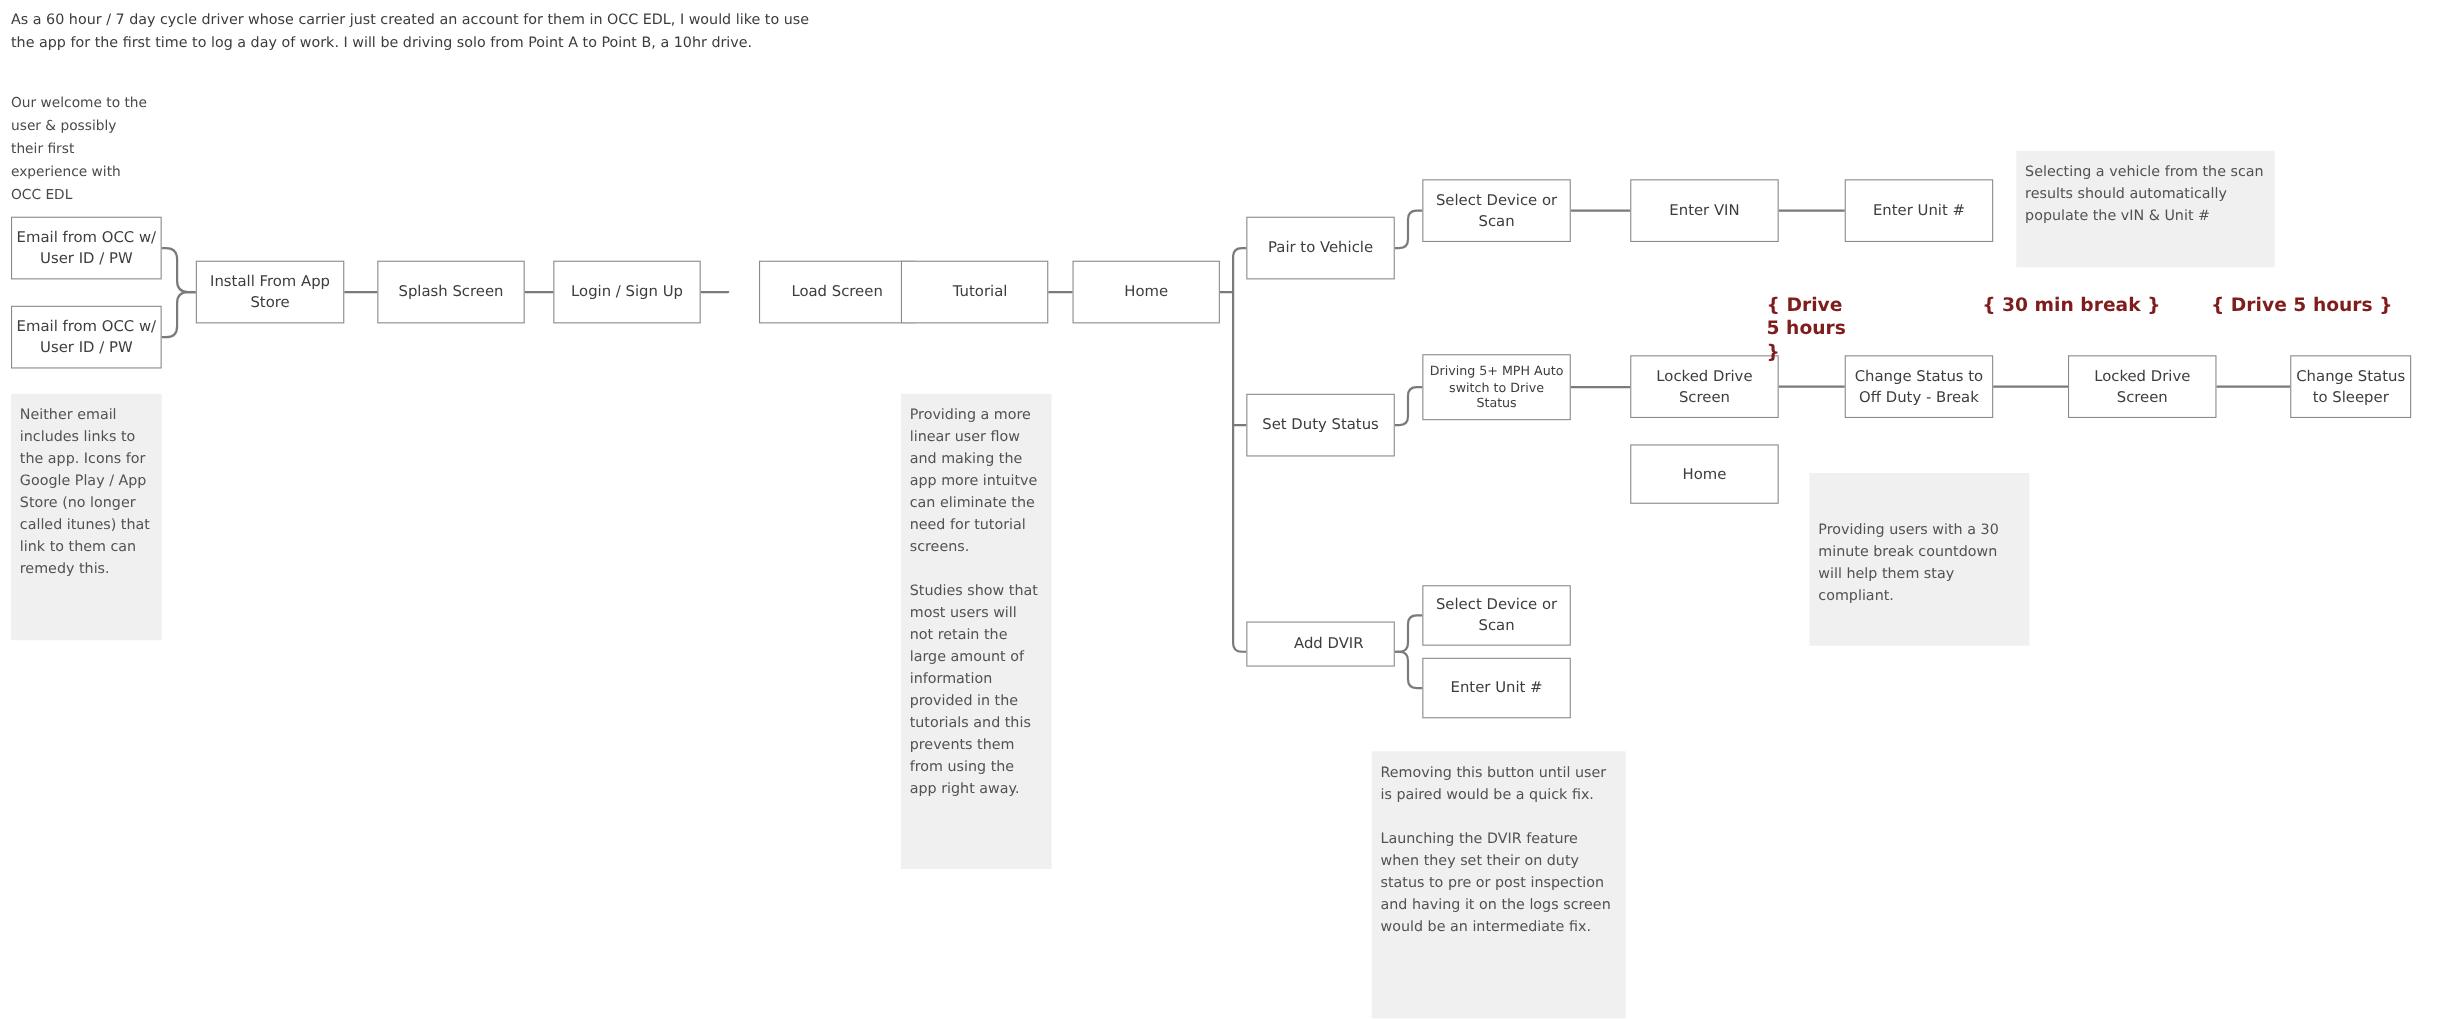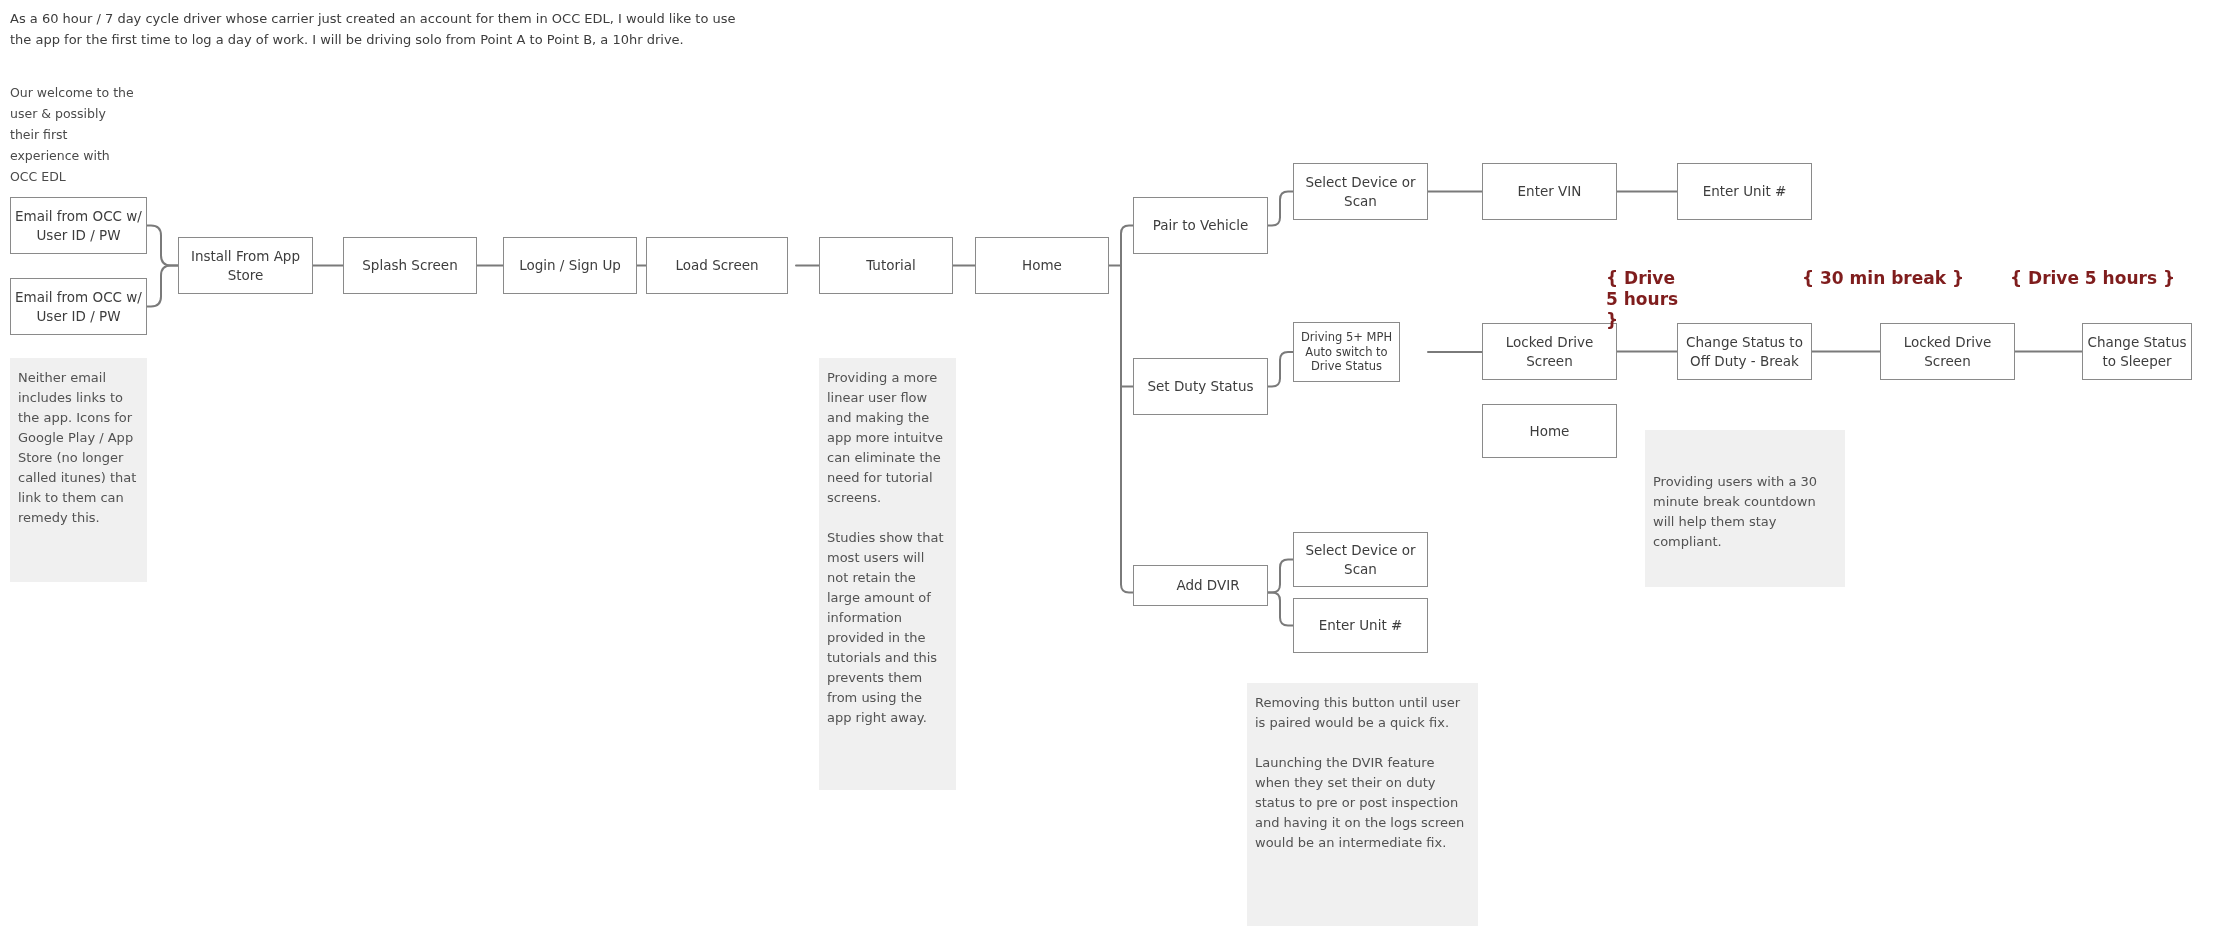--- a/index.html
+++ b/index.html
@@ -123,6 +123,7 @@
   <div class="note" style="left:819px;top:358px;width:137px;height:432px;">Providing a more linear user flow and making the app more intuitve can eliminate the need for tutorial screens.
 
 Studies show that most users will not retain the large amount of information provided in the tutorials and this prevents them from using the app right away.</div>
+  <div class="note" style="left:1833px;top:137px;width:235px;height:106px;">Selecting a vehicle from the scan results should automatically populate the vIN &amp; Unit #</div>
   <div class="note" style="left:1645px;top:430px;width:200px;height:157px;padding-top:42px;">Providing users with a 30 minute break countdown will help them stay compliant.</div>
   <div class="note" style="left:1247px;top:683px;width:231px;height:274px;">Removing this button until user is paired would be a quick fix.
 

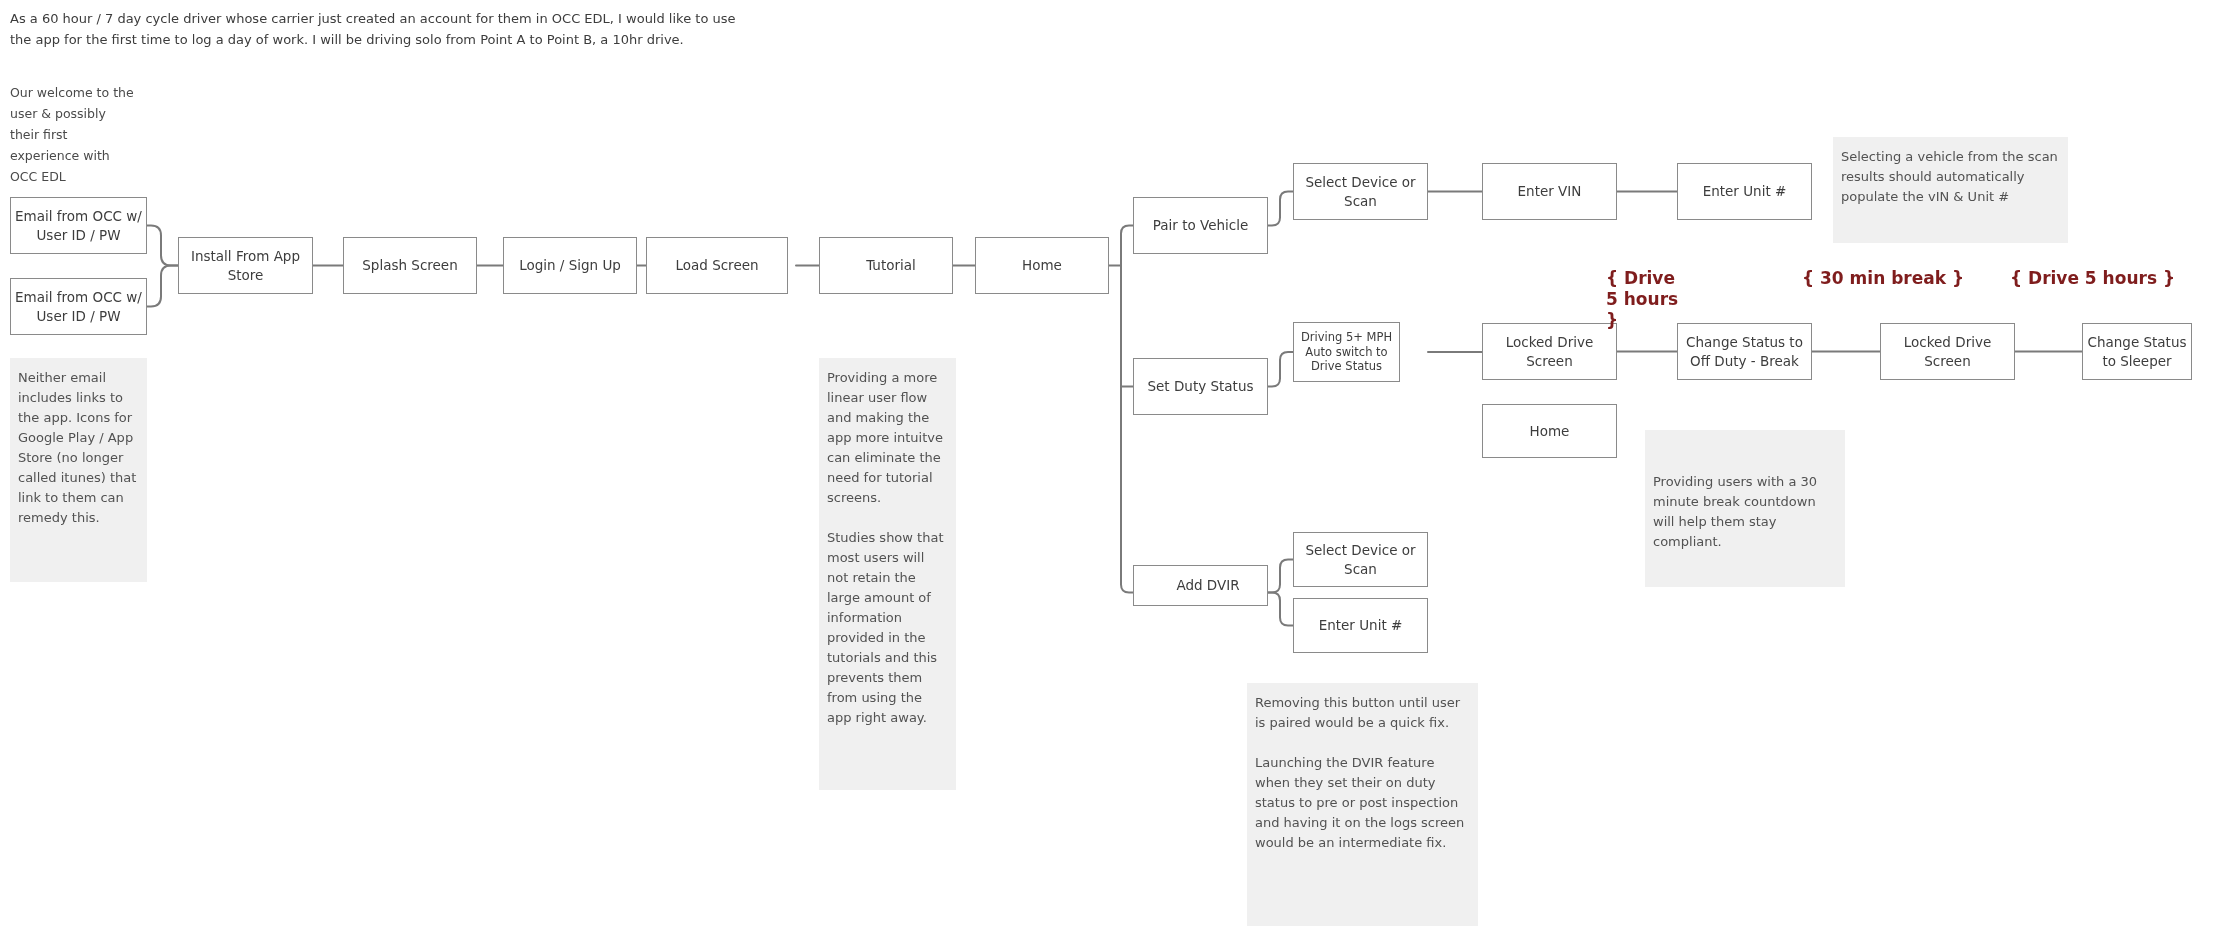--- a/index.html
+++ b/index.html
@@ -94,7 +94,7 @@
   <div class="node" style="left:178px;top:237px;width:135px;height:57px;">Install From App Store</div>
   <div class="node" style="left:343px;top:237px;width:134px;height:57px;">Splash Screen</div>
   <div class="node" style="left:503px;top:237px;width:134px;height:57px;">Login / Sign Up</div>
-  <div class="node" style="left:646px;top:237px;width:142px;height:57px;">Load Screen</div>
+  <div class="node" style="left:690px;top:237px;width:142px;height:57px;">Load Screen</div>
   <div class="node" style="left:819px;top:237px;width:134px;height:57px;padding-left:14px;">Tutorial</div>
   <div class="node" style="left:975px;top:237px;width:134px;height:57px;">Home</div>
 

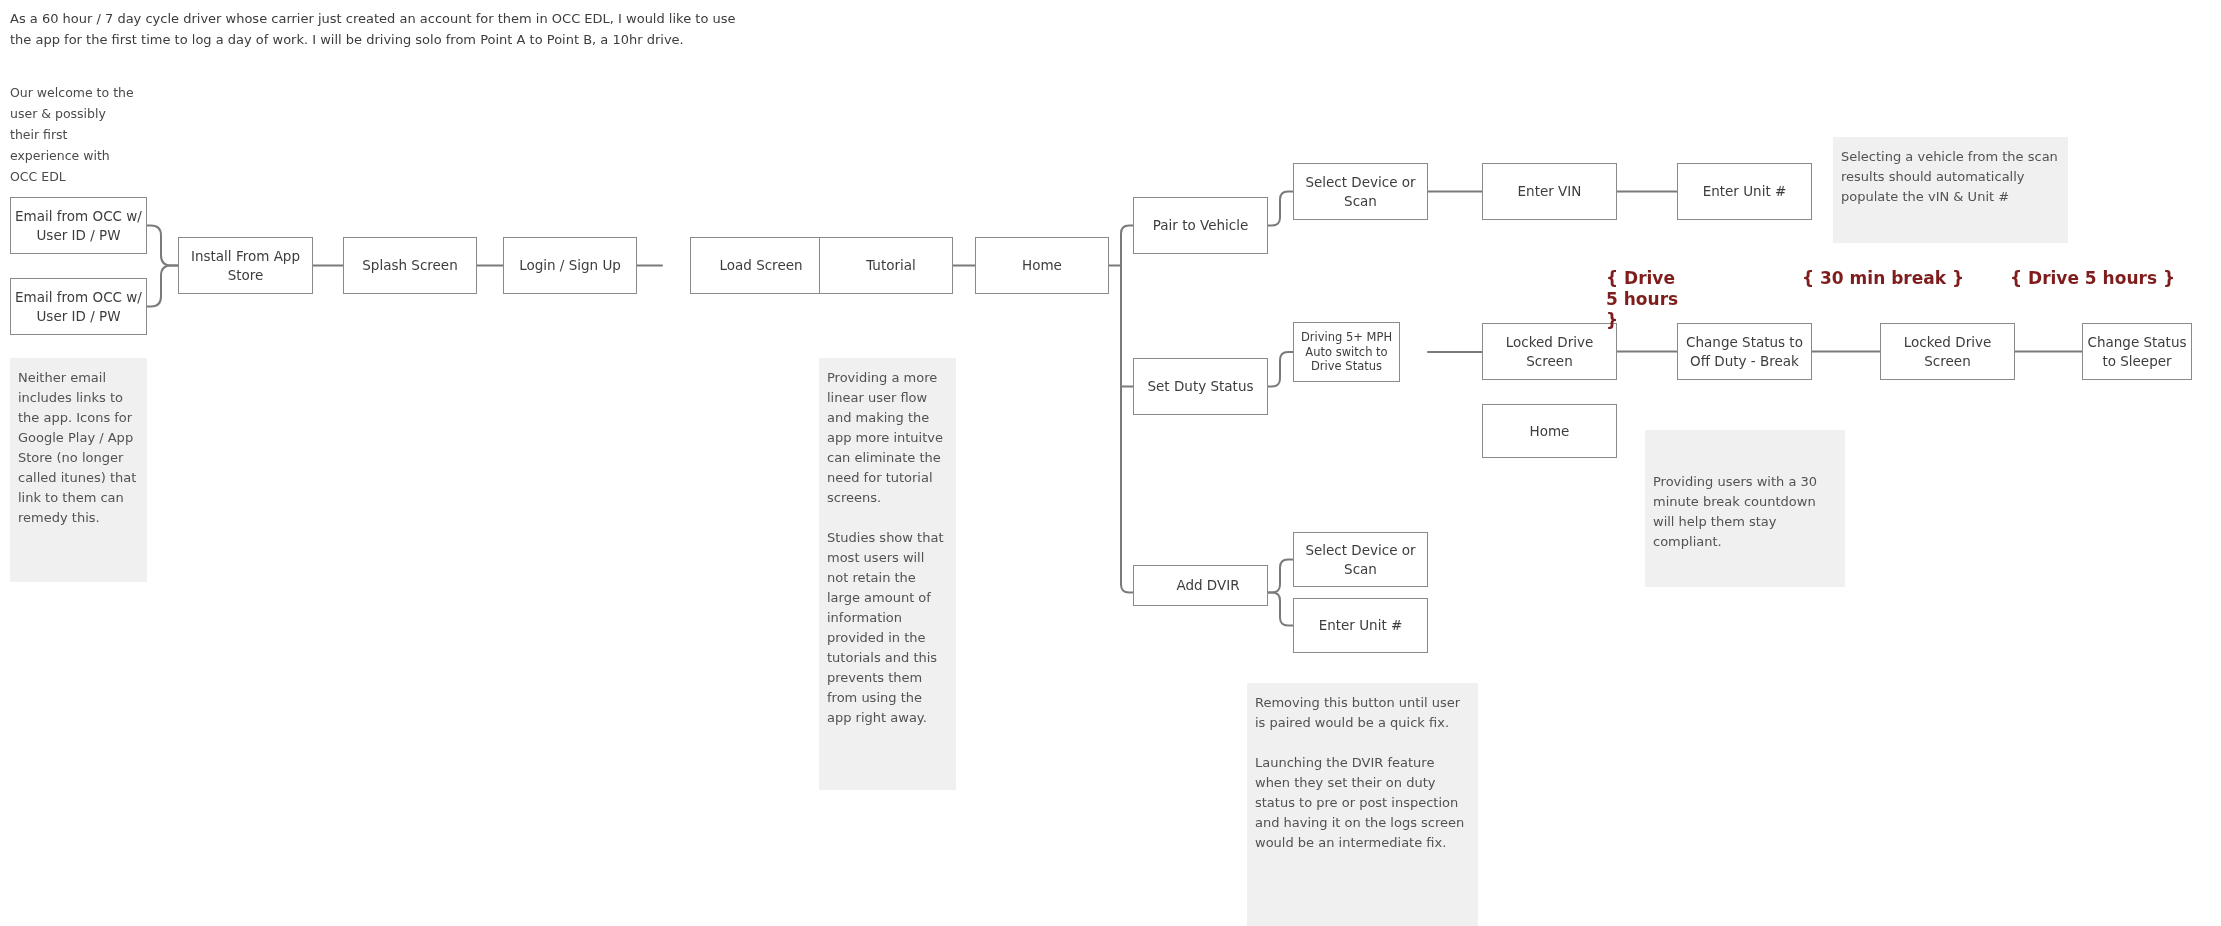--- a/index.html
+++ b/index.html
@@ -104,7 +104,7 @@
   <div class="node" style="left:1677px;top:163px;width:135px;height:57px;">Enter Unit #</div>
 
   <div class="node" style="left:1133px;top:358px;width:135px;height:57px;">Set Duty Status</div>
-  <div class="node small" style="left:1293px;top:322px;width:107px;height:60px;">Driving 5+ MPH Auto switch to Drive Status</div>
+  <div class="node small" style="left:1293px;top:322px;width:135px;height:60px;">Driving 5+ MPH Auto switch to Drive Status</div>
   <div class="node" style="left:1482px;top:323px;width:135px;height:57px;">Locked Drive Screen</div>
   <div class="node" style="left:1677px;top:323px;width:135px;height:57px;">Change Status to Off Duty - Break</div>
   <div class="node" style="left:1880px;top:323px;width:135px;height:57px;">Locked Drive Screen</div>

